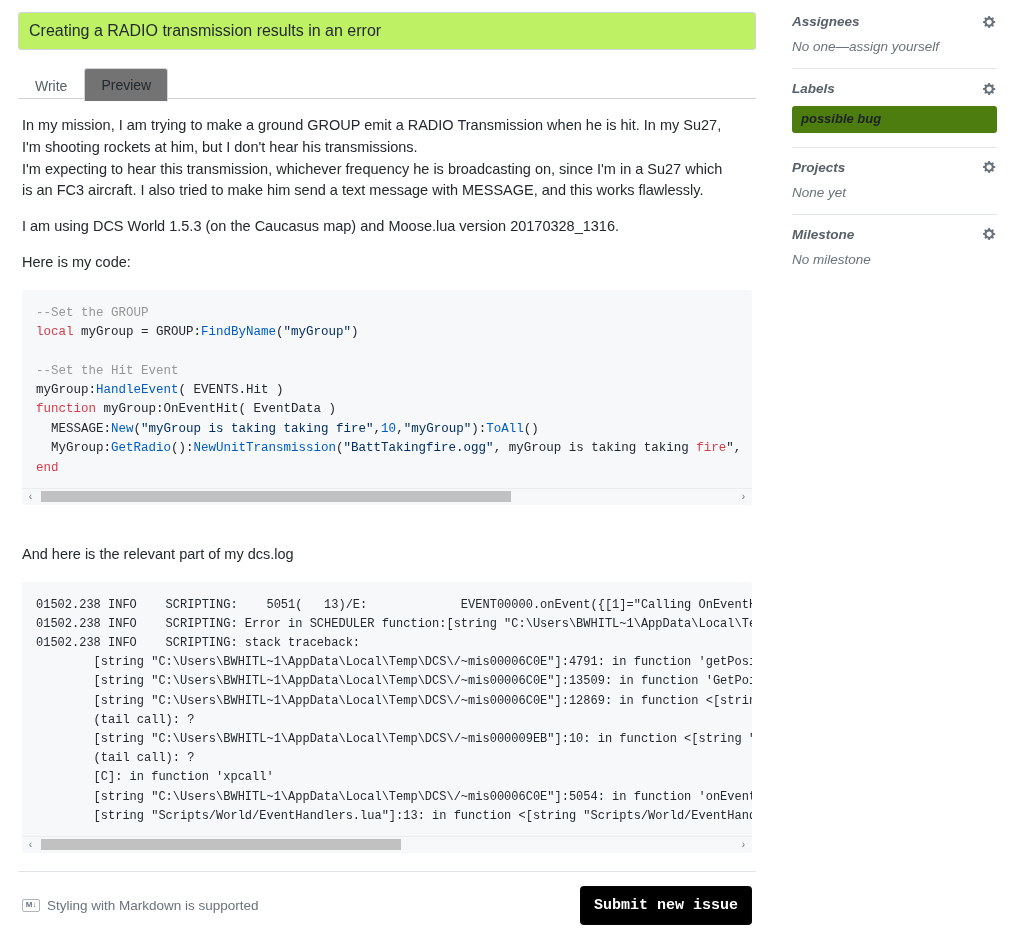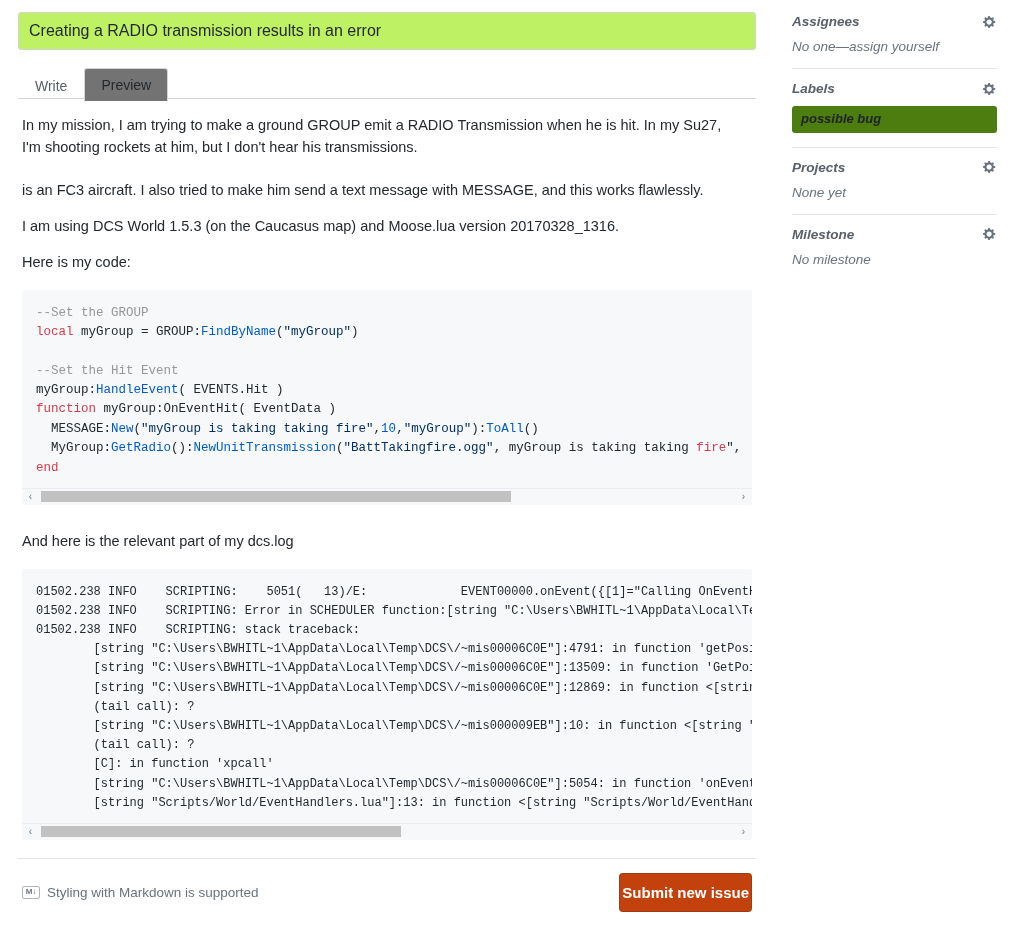--- a/index.html
+++ b/index.html
@@ -256,7 +256,7 @@
       <p>
         <span>In my mission, I am trying to make a ground GROUP emit a RADIO Transmission when he is hit. In my Su27,</span><br>
         <span>I'm shooting rockets at him, but I don't hear his transmissions.</span><br>
-        <br>
+        <span>I'm expecting to hear this transmission, whichever frequency he is broadcasting on, since I'm in a Su27 which</span><br>
         <span>is an FC3 aircraft. I also tried to make him send a text message with MESSAGE, and this works flawlessly.</span>
       </p>
 

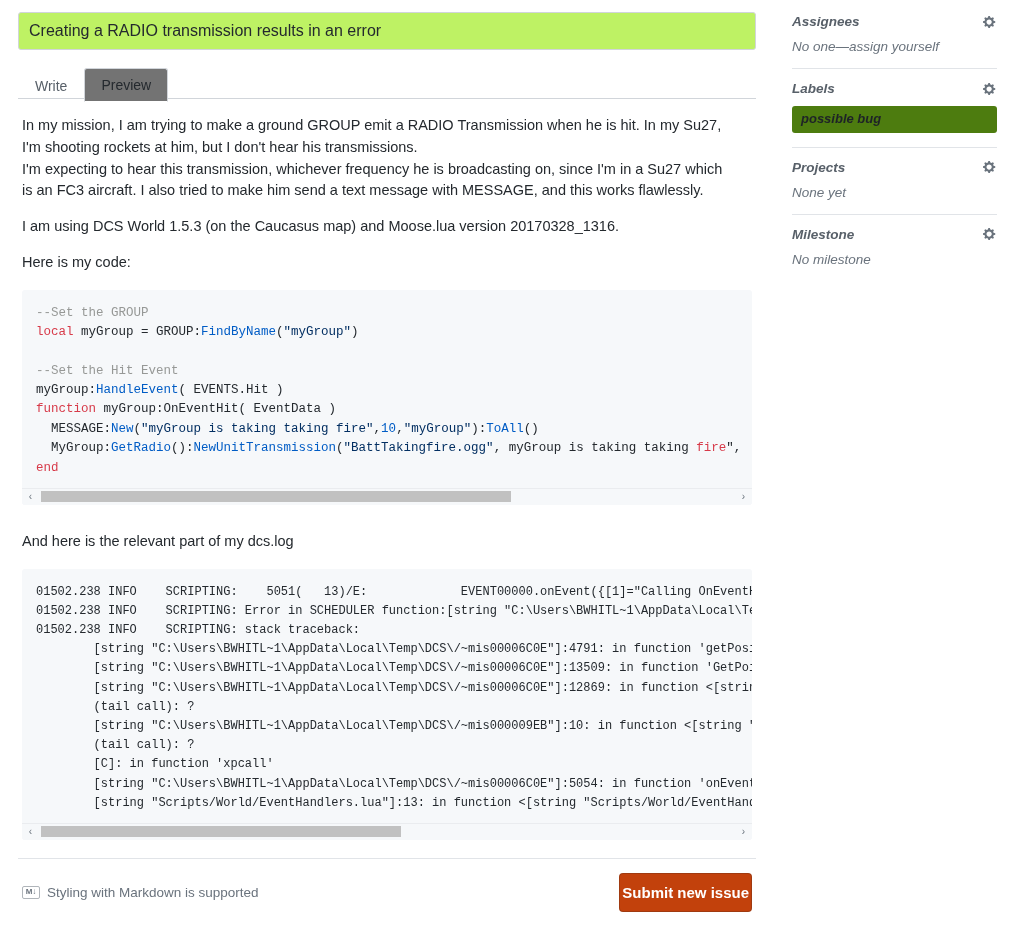--- a/index.html
+++ b/index.html
@@ -283,7 +283,7 @@
         </div>
       </div>
 
-      <p style="margin-top:26px;">And here is the relevant part of my dcs.log</p>
+      <p style="margin-top:39px;">And here is the relevant part of my dcs.log</p>
 
       <div class="codeblock log">
         <pre><span>01502.238 INFO    SCRIPTING:    5051(   13)/E:             EVENT00000.onEvent({[1]="Calling OnEventHi</span>

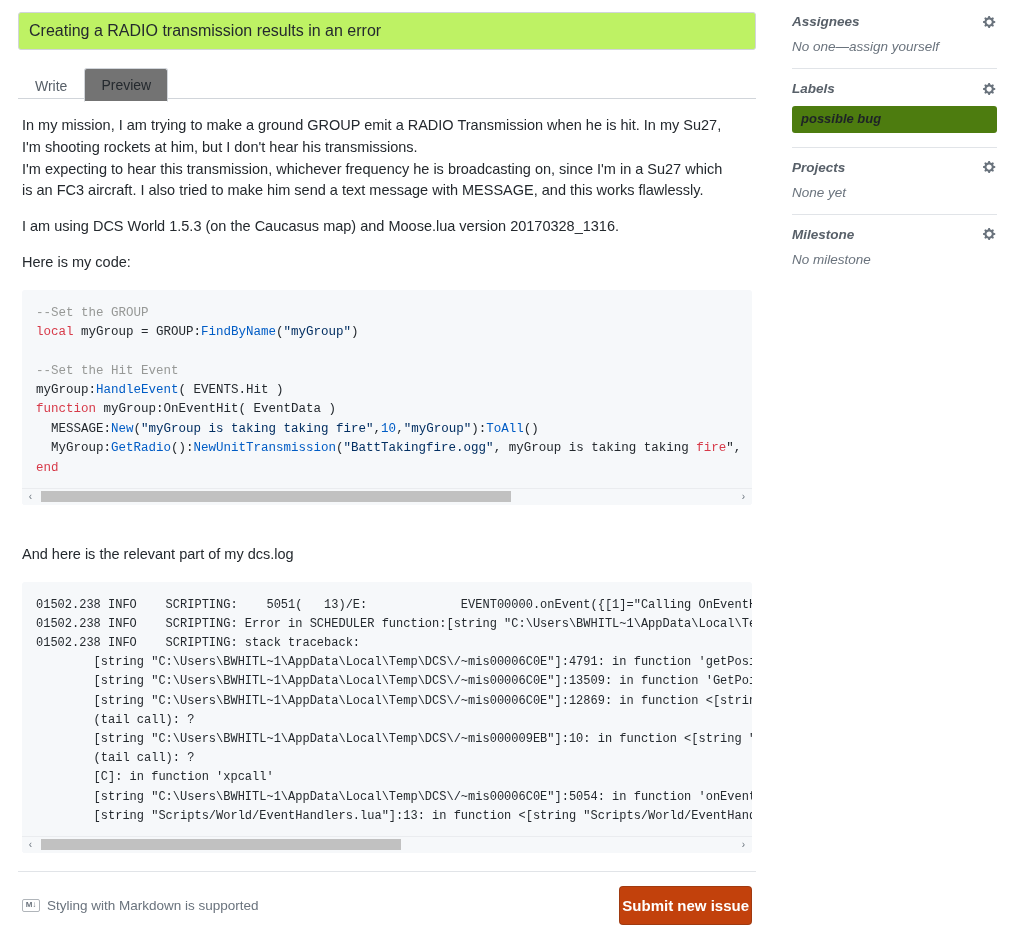--- a/index.html
+++ b/index.html
@@ -177,15 +177,15 @@
     line-height: 1;
   }
   .submit-btn {
-    background: #c2410c;
+    background: #000000;
     color: #ffffff;
     border: 1px solid rgba(27,31,35,0.2);
     border-radius: 4px;
     font-size: 15px;
     font-weight: bold;
-    padding: 11px 2px;
-    cursor: pointer;
-    font-family: Liberation Sans, sans-serif;
+    padding: 11px 13px;
+    cursor: pointer;
+    font-family: Liberation Mono, monospace;
     line-height: 1;
   }
 

